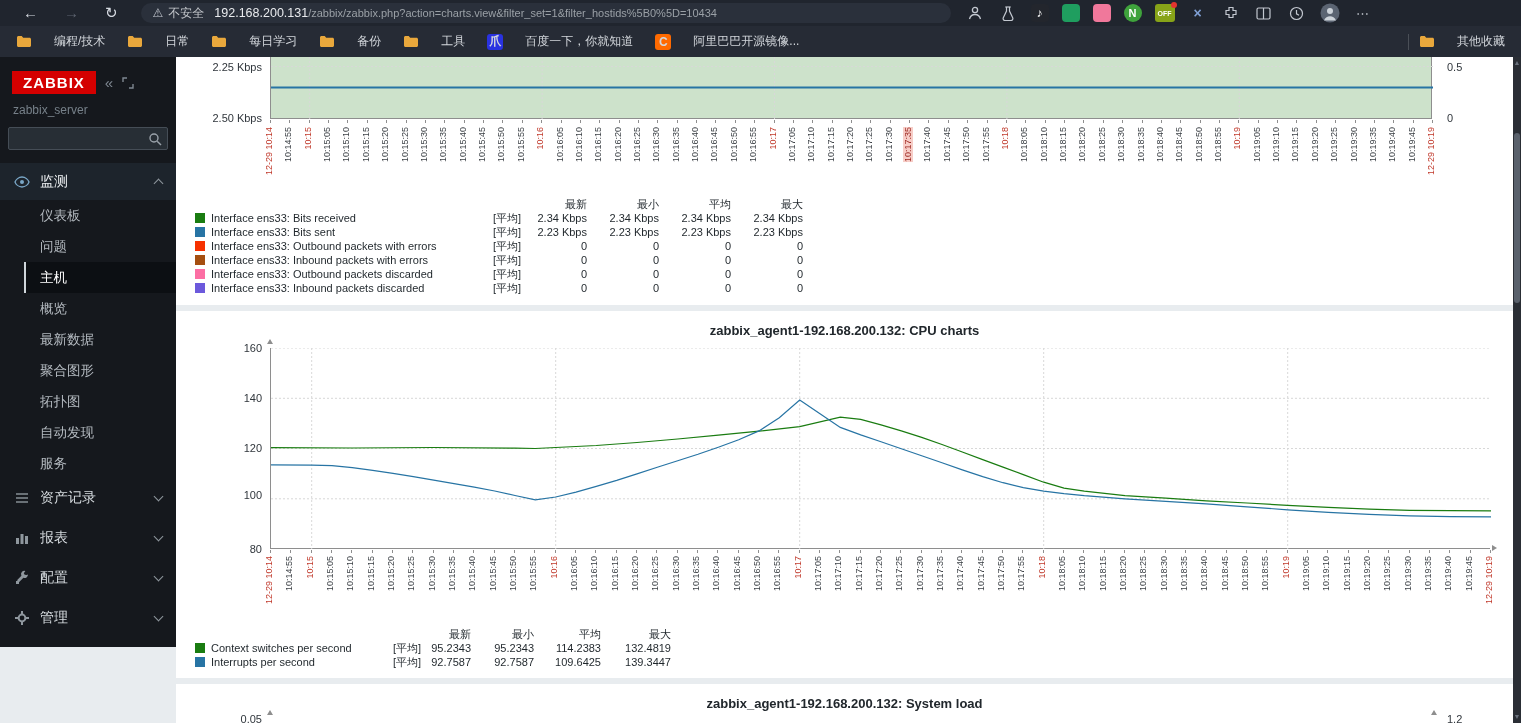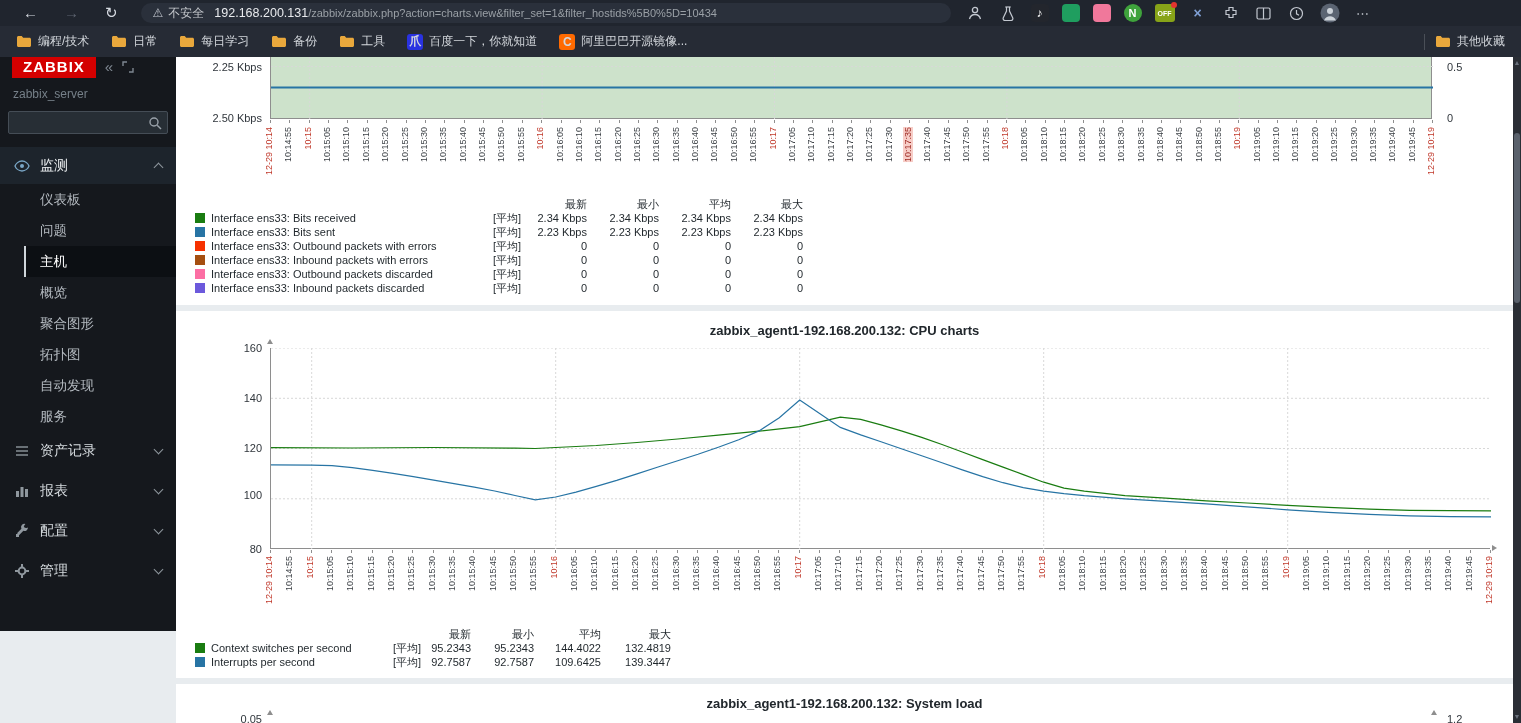--- a/index.html
+++ b/index.html
@@ -26,7 +26,7 @@
 .eic.xg{color:#7f9fd4;font-weight:bold;font-size:14px}
 
 #bookmarks{position:absolute;left:0;top:26px;width:1521px;height:31px;background:#262b35;display:flex;align-items:center;padding:0 16px;z-index:6}
-.bk{display:inline-flex;align-items:center;gap:6px;margin-right:22px;cursor:pointer}
+.bk{display:inline-flex;align-items:center;gap:22px;margin-right:22px;cursor:pointer}
 .bk span{color:#d3d7dc;font-size:12px;white-space:nowrap}
 .siteic{width:16px;height:16px;border-radius:3px;display:inline-flex;align-items:center;justify-content:center;color:#fff;font-size:10px;font-weight:bold}
 #bkright{margin-left:auto;display:flex;align-items:center;gap:10px}

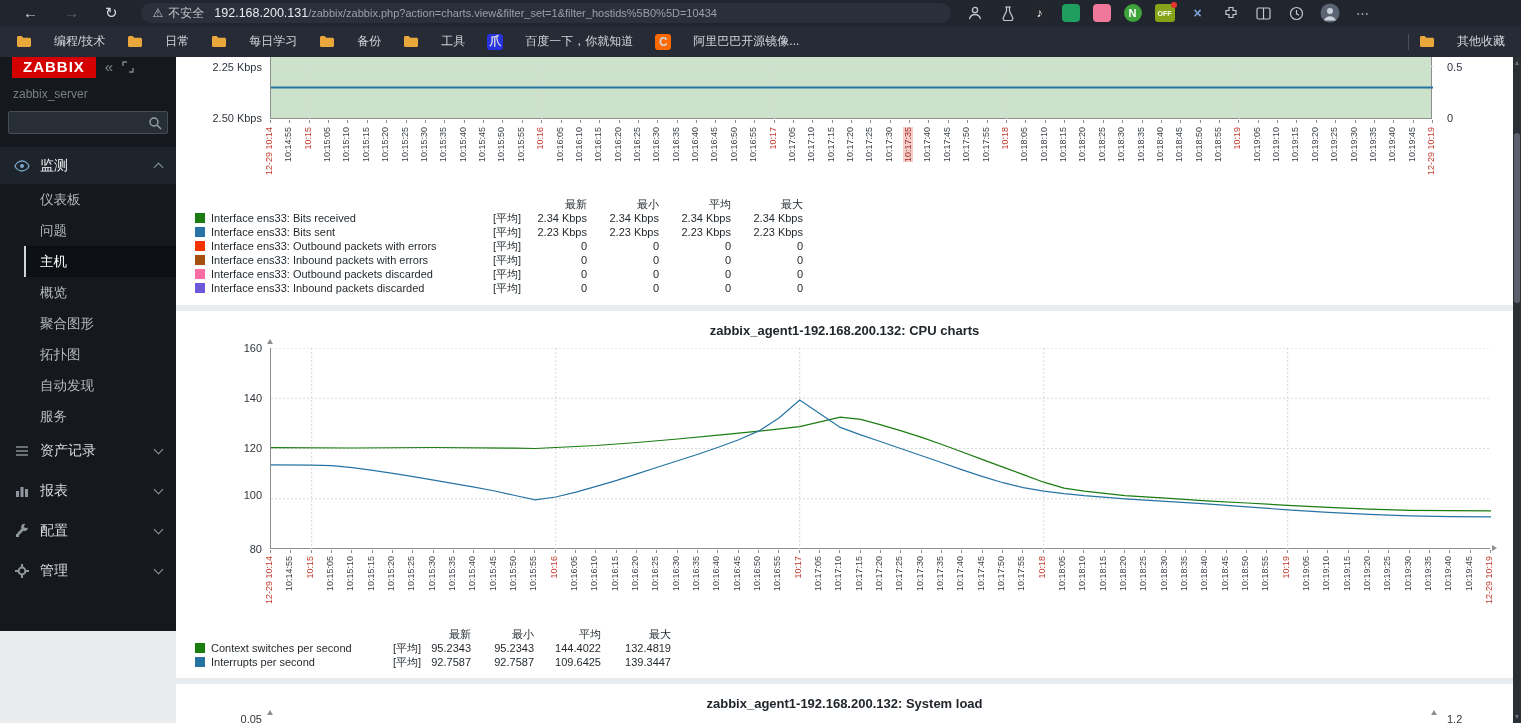--- a/index.html
+++ b/index.html
@@ -33,7 +33,7 @@
 #bksep{width:1px;height:16px;background:#4a4f57}
 
 
-#sidebar{position:absolute;left:0;top:41px;width:176px;height:590px;background:#15181d;z-index:5}
+#sidebar{position:absolute;left:0;top:57px;width:176px;height:590px;background:#15181d;z-index:5}
 #logorow{display:flex;align-items:center;padding:14px 10px 0 12px;gap:9px}
 #logo{background:#d40000;color:#fff;font-weight:bold;font-size:15px;letter-spacing:1px;padding:3px 11px;cursor:pointer}
 #collapse{color:#7e8791;font-size:15px;cursor:pointer}

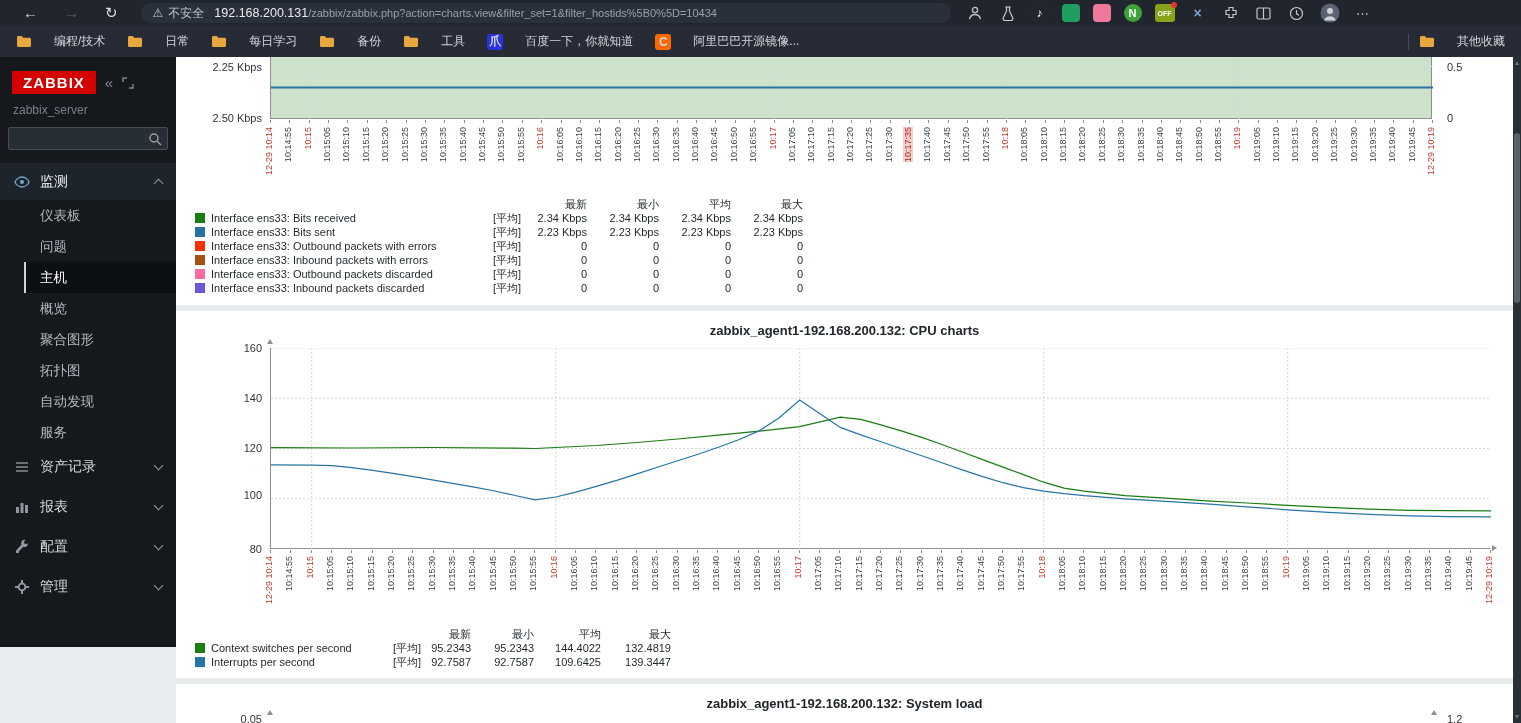--- a/index.html
+++ b/index.html
@@ -244,6 +244,7 @@
       <li>问题</li>
       <li class="active">主机</li>
       <li>概览</li>
+      <li>最新数据</li>
       <li>聚合图形</li>
       <li>拓扑图</li>
       <li>自动发现</li>

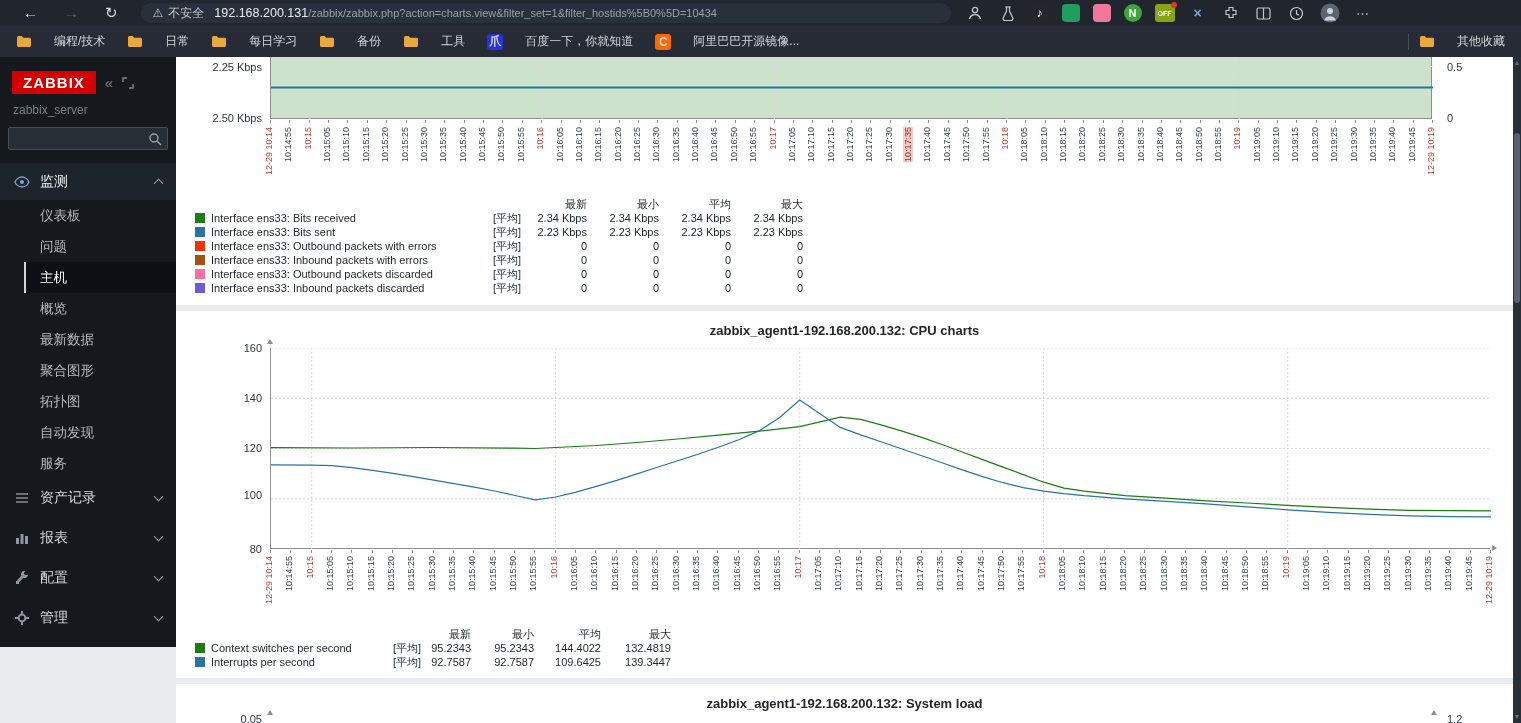--- a/index.html
+++ b/index.html
@@ -542,7 +542,7 @@
           <span class="lfunc">[平均]</span>
           <span class="lv">95.2343</span>
           <span class="lv">95.2343</span>
-          <span class="lv">144.4022</span>
+          <span class="lv">114.2383</span>
           <span class="lv">132.4819</span>
         </div>
         <div class="lrow">

